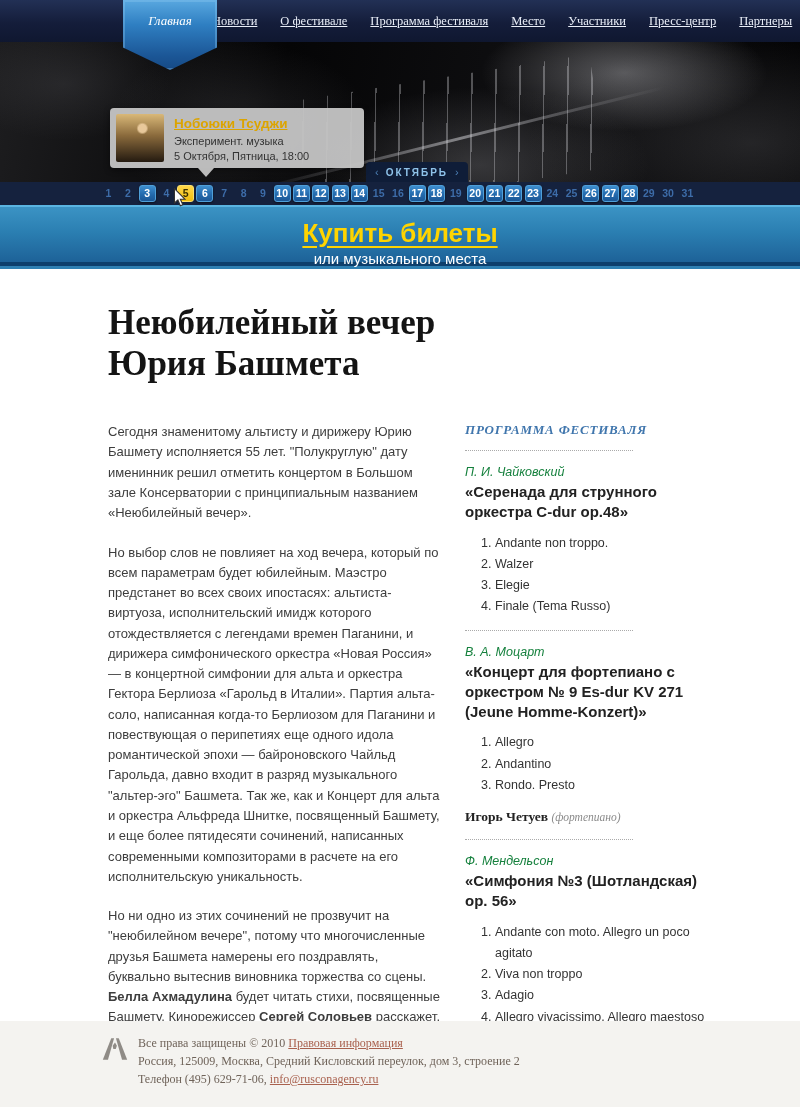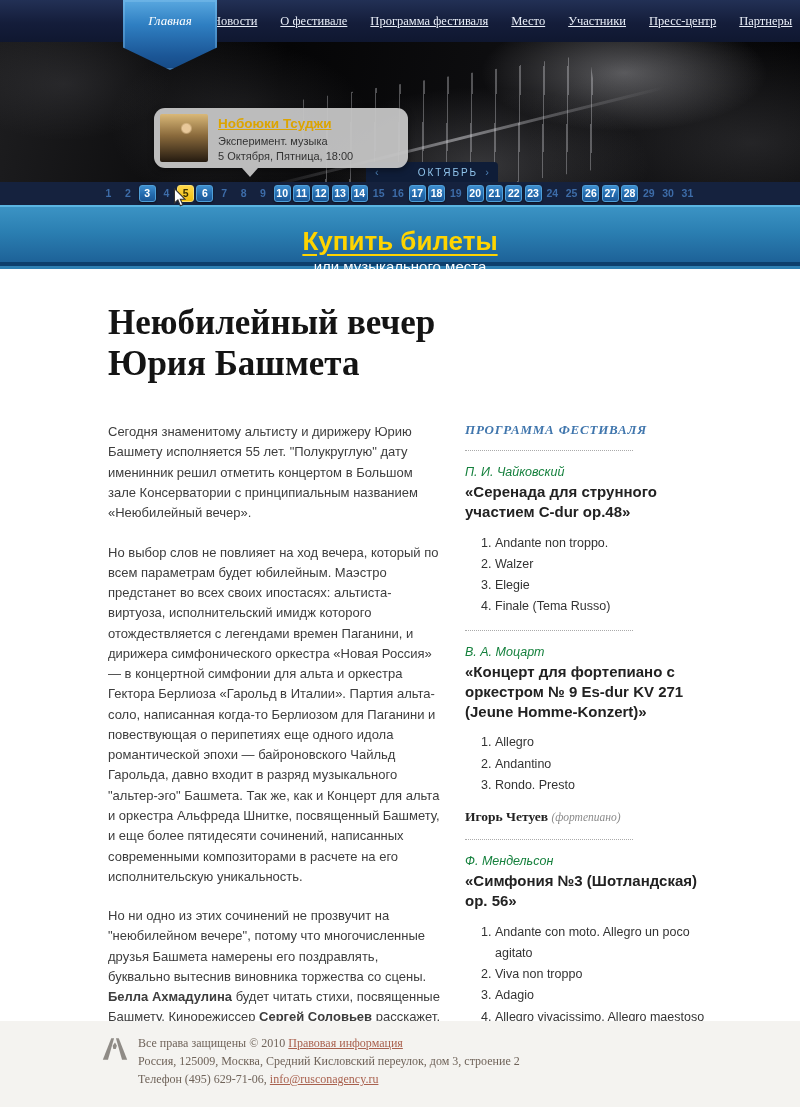--- a/index.html
+++ b/index.html
@@ -32,7 +32,7 @@
 
   
   .tooltip { position:absolute; left:110px; top:108px; width:254px; height:60px; background:rgba(197,197,197,.95);
-    border-radius:11px; padding:6px; z-index:25; box-shadow:0 2px 6px rgba(0,0,0,.45);margin-left:44px; }
+    border-radius:4px; padding:6px; z-index:25; box-shadow:0 2px 6px rgba(0,0,0,.45); }
   .tooltip:after { content:""; position:absolute; left:88px; bottom:-9px; width:0; height:0;
     border-left:8px solid transparent; border-right:8px solid transparent; border-top:9px solid rgba(197,197,197,.95); }
   .tt-photo { position:absolute; left:6px; top:6px; width:48px; height:48px; border-radius:2px;

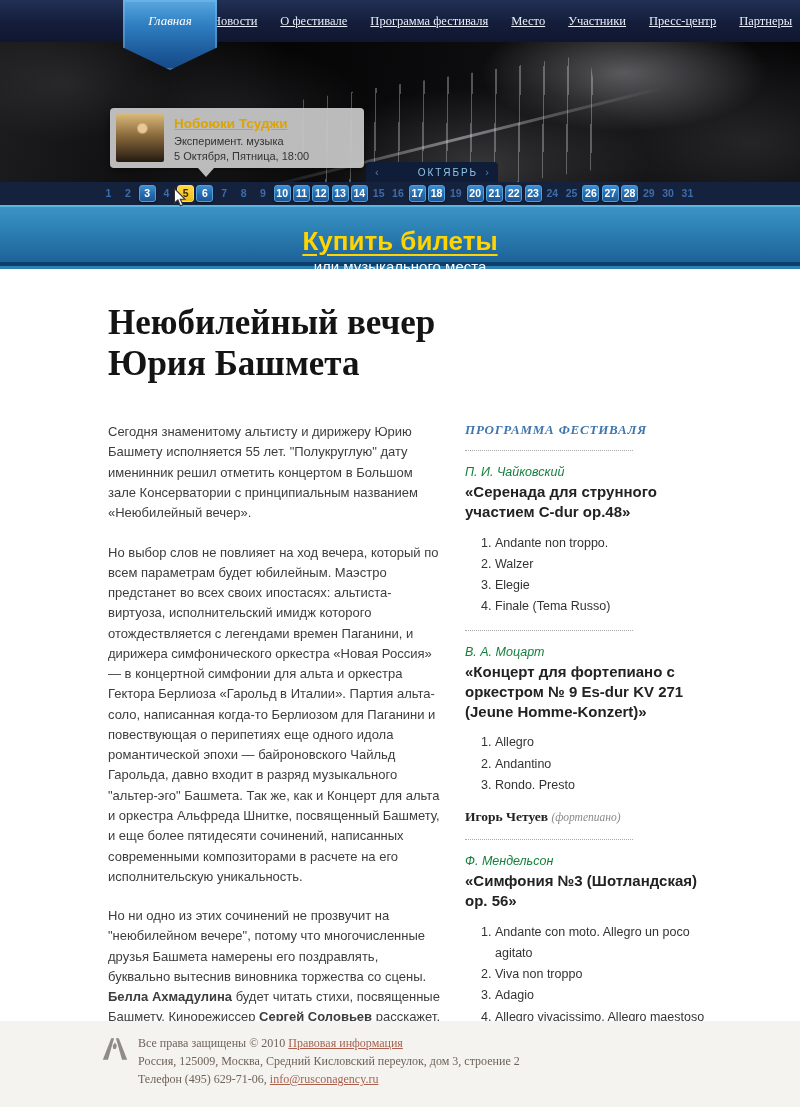--- a/index.html
+++ b/index.html
@@ -48,7 +48,7 @@
   .month-tab { position:absolute; left:366px; top:-20px; height:20px; padding:0 9px; background:#0f1d38;
     border-radius:4px 4px 0 0; display:flex; align-items:center; gap:7px; }
   .month-arrow { color:#4d80b6; font-size:11px; cursor:pointer; line-height:1; }
-  .month-label { color:#8fc3ea; font-size:10px; font-weight:normal; letter-spacing:2px;margin-left:32px; }
+  .month-label { color:#8fc3ea; font-size:10px; font-weight:bold; letter-spacing:2px; }
   .days { display:flex; justify-content:space-between; align-items:center; height:23px; padding:0 104px 0 100px; }
   .day { min-width:17px; text-align:center; font-size:10.5px; font-weight:bold; color:#3d6ca8; cursor:pointer; line-height:15px; border-radius:3px; }
   .day.event { color:#fff; background:linear-gradient(180deg,#3e8ecf 0%,#2268ab 60%,#1b5796 100%);

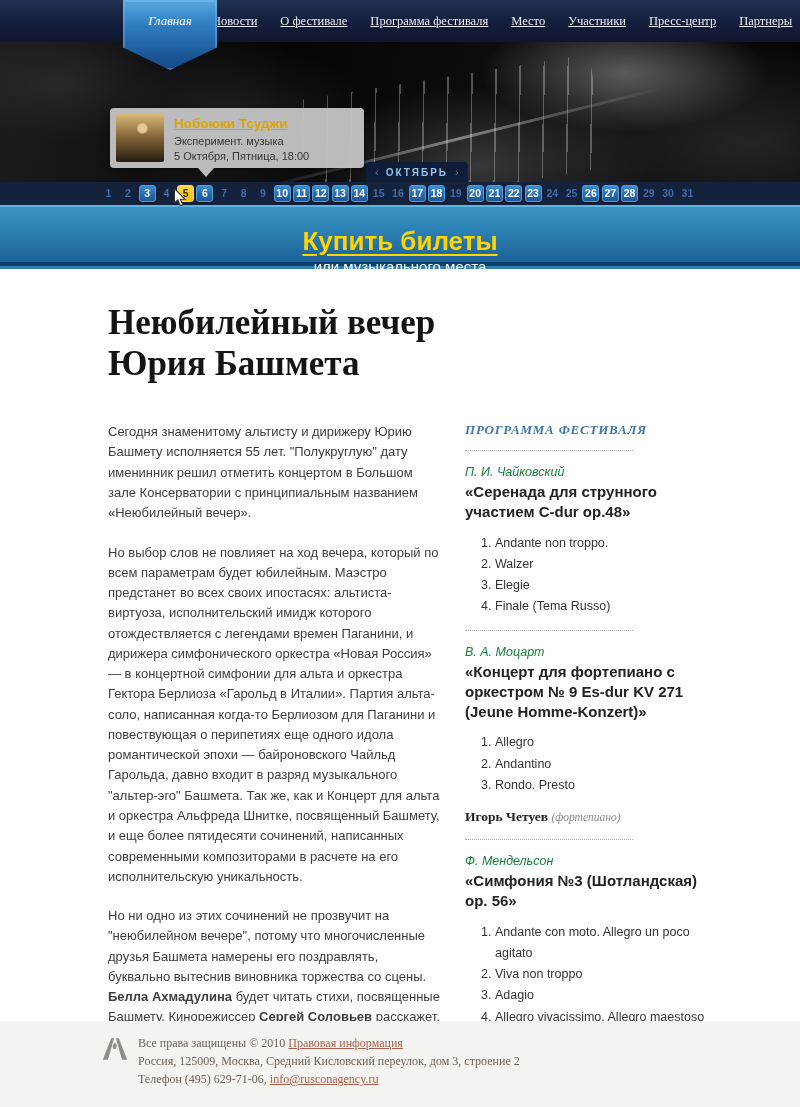--- a/index.html
+++ b/index.html
@@ -57,7 +57,7 @@
   .cursor-icon { position:absolute; left:173px; top:6px; width:14px; height:20px; z-index:22; }
 
   
-  .band { height:57px; border-top:2px solid #5ab5e2; background:linear-gradient(180deg,#3b93c4 0%,#2b7fb2 45%,#1d6298 100%); text-align:center; padding-top:20px; }
+  .band { height:57px; border-top:2px solid #5ab5e2; background:linear-gradient(180deg,#3b93c4 0%,#2b7fb2 45%,#1d6298 100%); text-align:center; padding-top:12px; }
   .band-title { display:inline-block; font-size:26px; font-weight:bold; color:#ffd400; text-decoration:underline; text-underline-offset:4px; cursor:pointer; line-height:1.1; }
   .band-sub { font-size:15px; color:#ffffff; margin-top:2px; }
   .band-edge-dark { height:4px; background:#0d3f6c; }

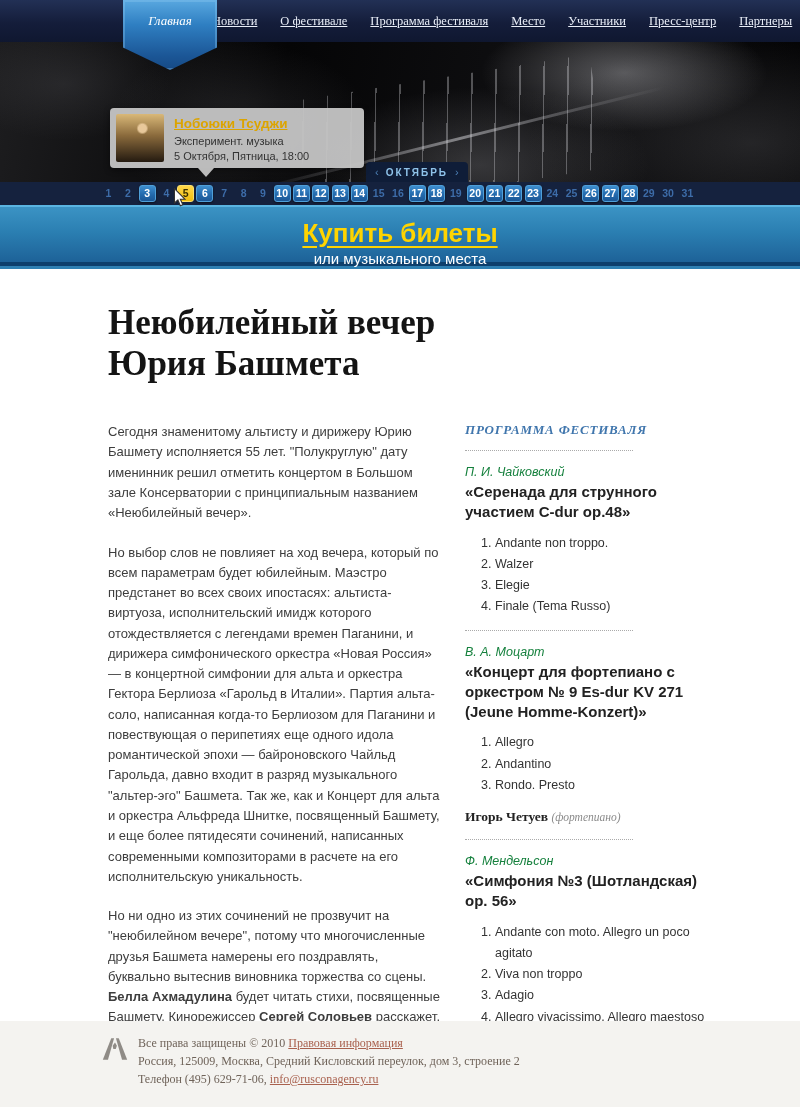--- a/index.html
+++ b/index.html
@@ -219,7 +219,7 @@
 
         <div class="prog-section">
           <div class="composer">П. И. Чайковский</div>
-          <div class="work">«Серенада для струнного участием C-dur op.48»</div>
+          <div class="work">«Серенада для струнного оркестра C-dur op.48»</div>
           <ol class="movements">
 
           <li>Andante non troppo.</li>

